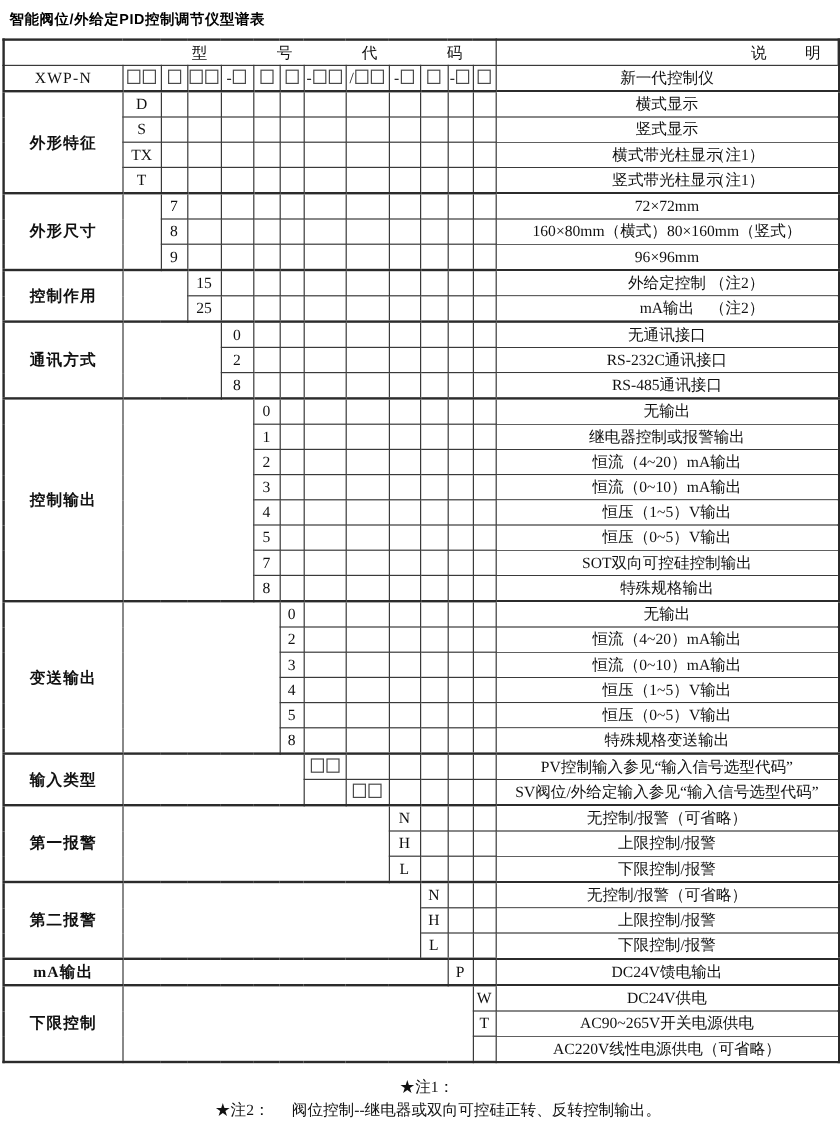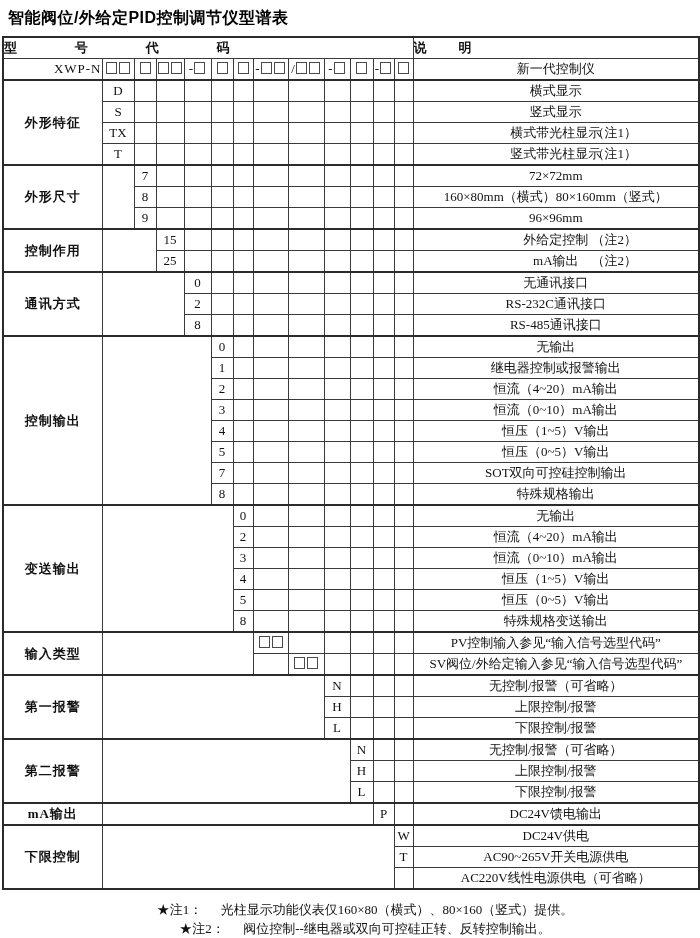--- a/index.html
+++ b/index.html
@@ -6,7 +6,7 @@
   .page{width:700px;height:938px;background:#fff;position:relative;
         font-family:"Liberation Serif","DejaVu Serif",serif;color:#111;}
   .title{font-family:"Liberation Sans","DejaVu Sans",sans-serif;
-         font-weight:bold;font-size:16px;color:#000;
+         font-weight:bold;font-size:12px;color:#000;
          margin:0;padding:8px 0 7px 8px;letter-spacing:0.5px;}
   table.spec{border-collapse:collapse;table-layout:fixed;
              margin-left:2px;width:696px;

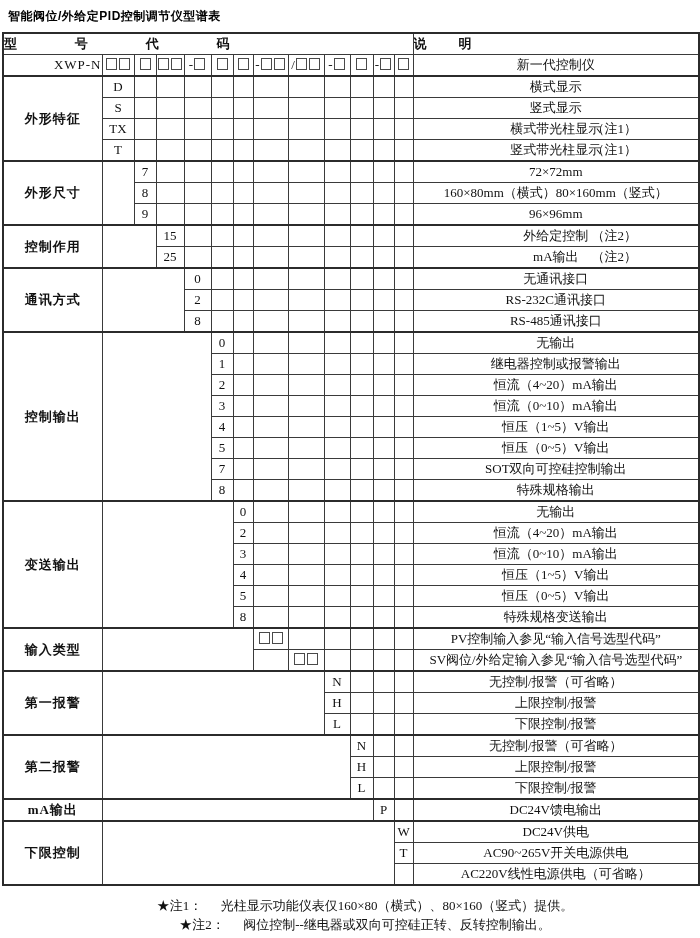--- a/index.html
+++ b/index.html
@@ -17,7 +17,7 @@
       font-size:13px;line-height:20px;vertical-align:middle;
       background:#fff;}
   tr.gs td{border-top:2px solid #2b2b2b;}
-  th.hdr{background:#e2e2e2;font-weight:bold;font-size:14px;text-align:left;}
+  th.hdr{background:#e2e2e2;font-weight:normal;font-size:14px;text-align:right;}
   th.hdr-code{letter-spacing:2.1em;}
   th.hdr-desc{letter-spacing:1.1em;margin-top:48px;}
   td.glabel{background:#e2e2e2;text-align:center;font-size:13px;letter-spacing:1px;font-weight:bold;}

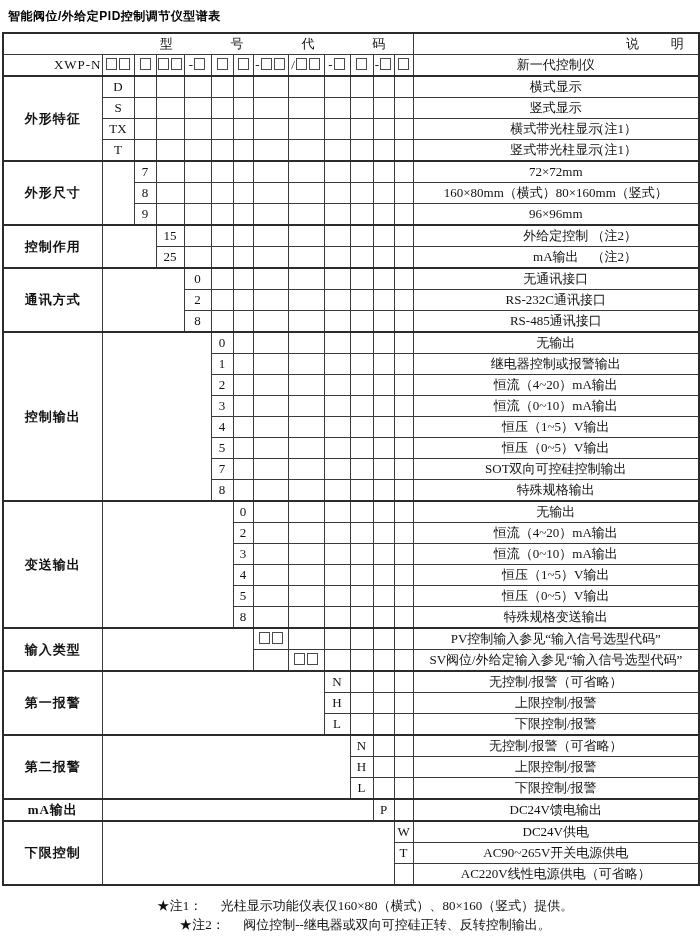--- a/index.html
+++ b/index.html
@@ -21,7 +21,7 @@
   th.hdr-code{letter-spacing:2.1em;}
   th.hdr-desc{letter-spacing:1.1em;margin-top:48px;}
   td.glabel{background:#e2e2e2;text-align:center;font-size:13px;letter-spacing:1px;font-weight:bold;}
-  td.model{text-align:right;font-size:13px;letter-spacing:1px;}
+  td.model{text-align:center;font-size:13px;letter-spacing:1px;}
   td.code{text-align:center;font-size:13px;}
   td.desc{text-align:center;padding-left:7px;position:relative;font-size:13px;}
   span.note{position:absolute;left:178px;top:0;}

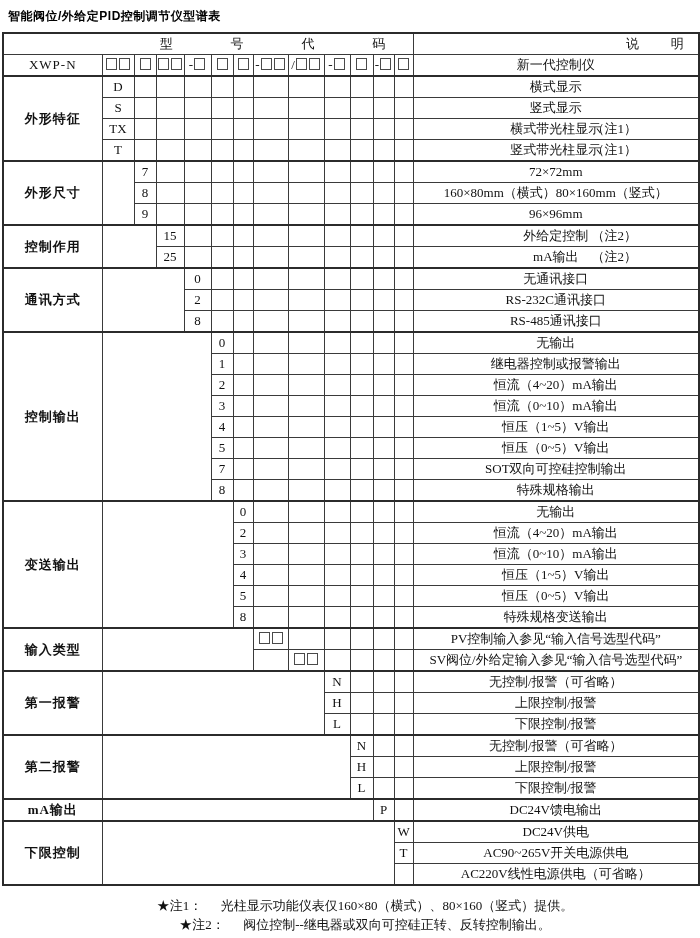--- a/index.html
+++ b/index.html
@@ -491,9 +491,6 @@
   <div class="notes" id="notes">
       <div class="note-row">
         <span class="note-prefix">★注1：</span>
-        <div class="note-lines">
-          <div>光柱显示功能仪表仅160×80（横式）、80×160（竖式）提供。</div>
-        </div>
       </div>
       <div class="note-row">
         <span class="note-prefix">★注2：</span>

